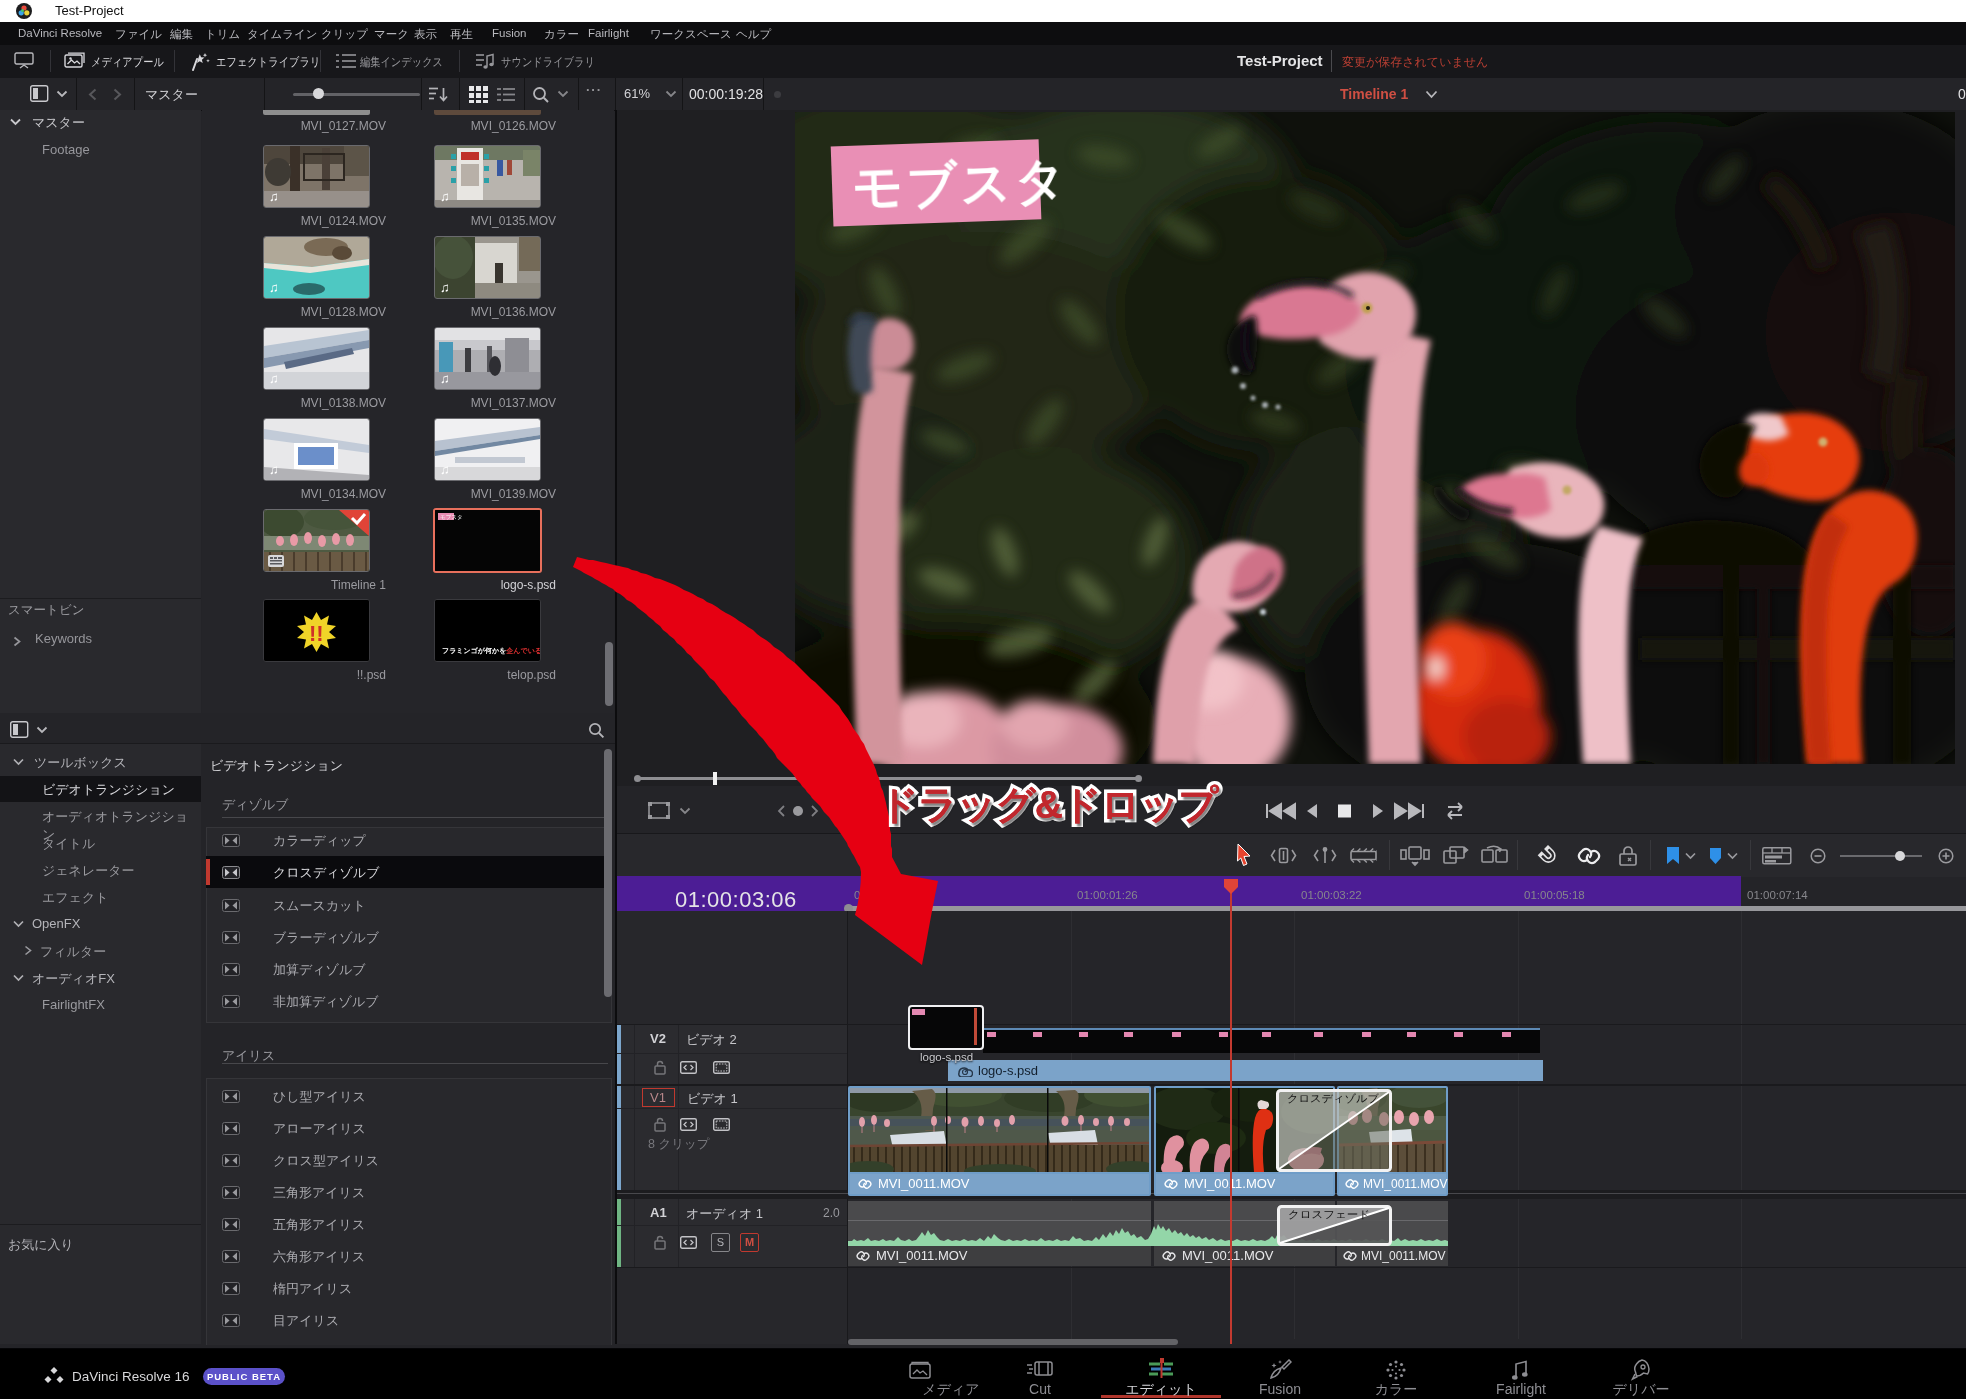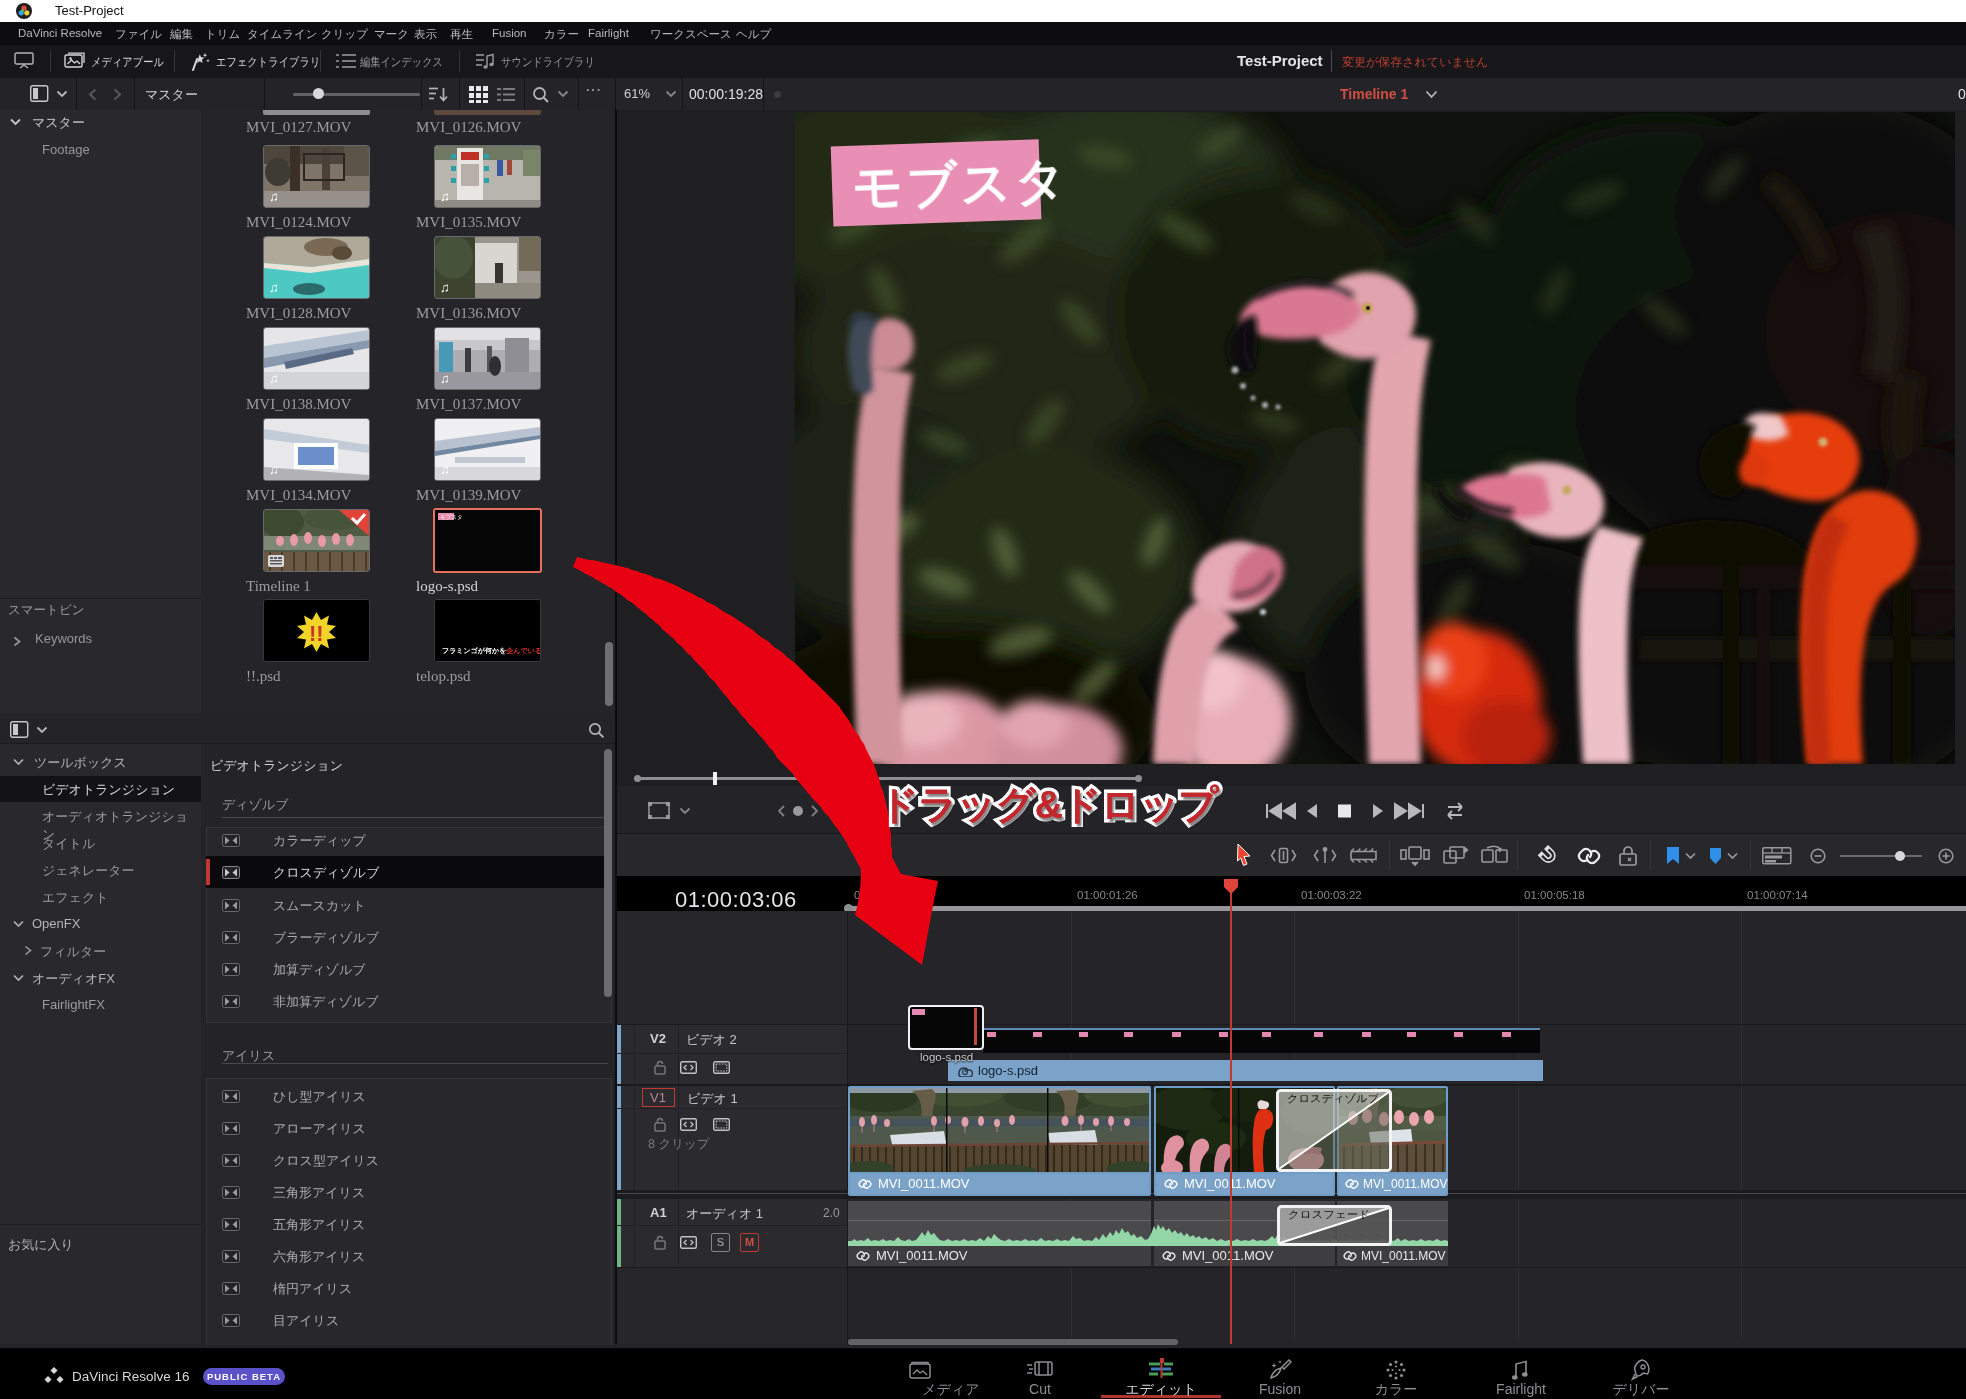--- a/index.html
+++ b/index.html
@@ -25,7 +25,7 @@
   #fxlist{left:202px;top:744px;width:413px;height:600px;background:#242428;}
   .vdiv{left:615px;top:110px;width:2px;height:1234px;background:#0c0c0e;}
   .thumb{position:absolute;width:105px;height:61px;border-radius:3px;border:1px solid #6a6a6e;overflow:hidden;background:#111;}
-  .tlabel{position:absolute;width:140px;text-align:left;font-size:15px;color:#9b9ba0;font-family:Liberation Serif, serif;}
+  .tlabel{position:absolute;width:140px;text-align:right;font-size:12px;color:#9b9ba0;}
   .note{position:absolute;left:5px;bottom:4px;width:14px;height:14px;color:#fff;font-size:13px;}
   
   #viewer{left:617px;top:110px;width:1349px;height:676px;background:#1f1f22;}

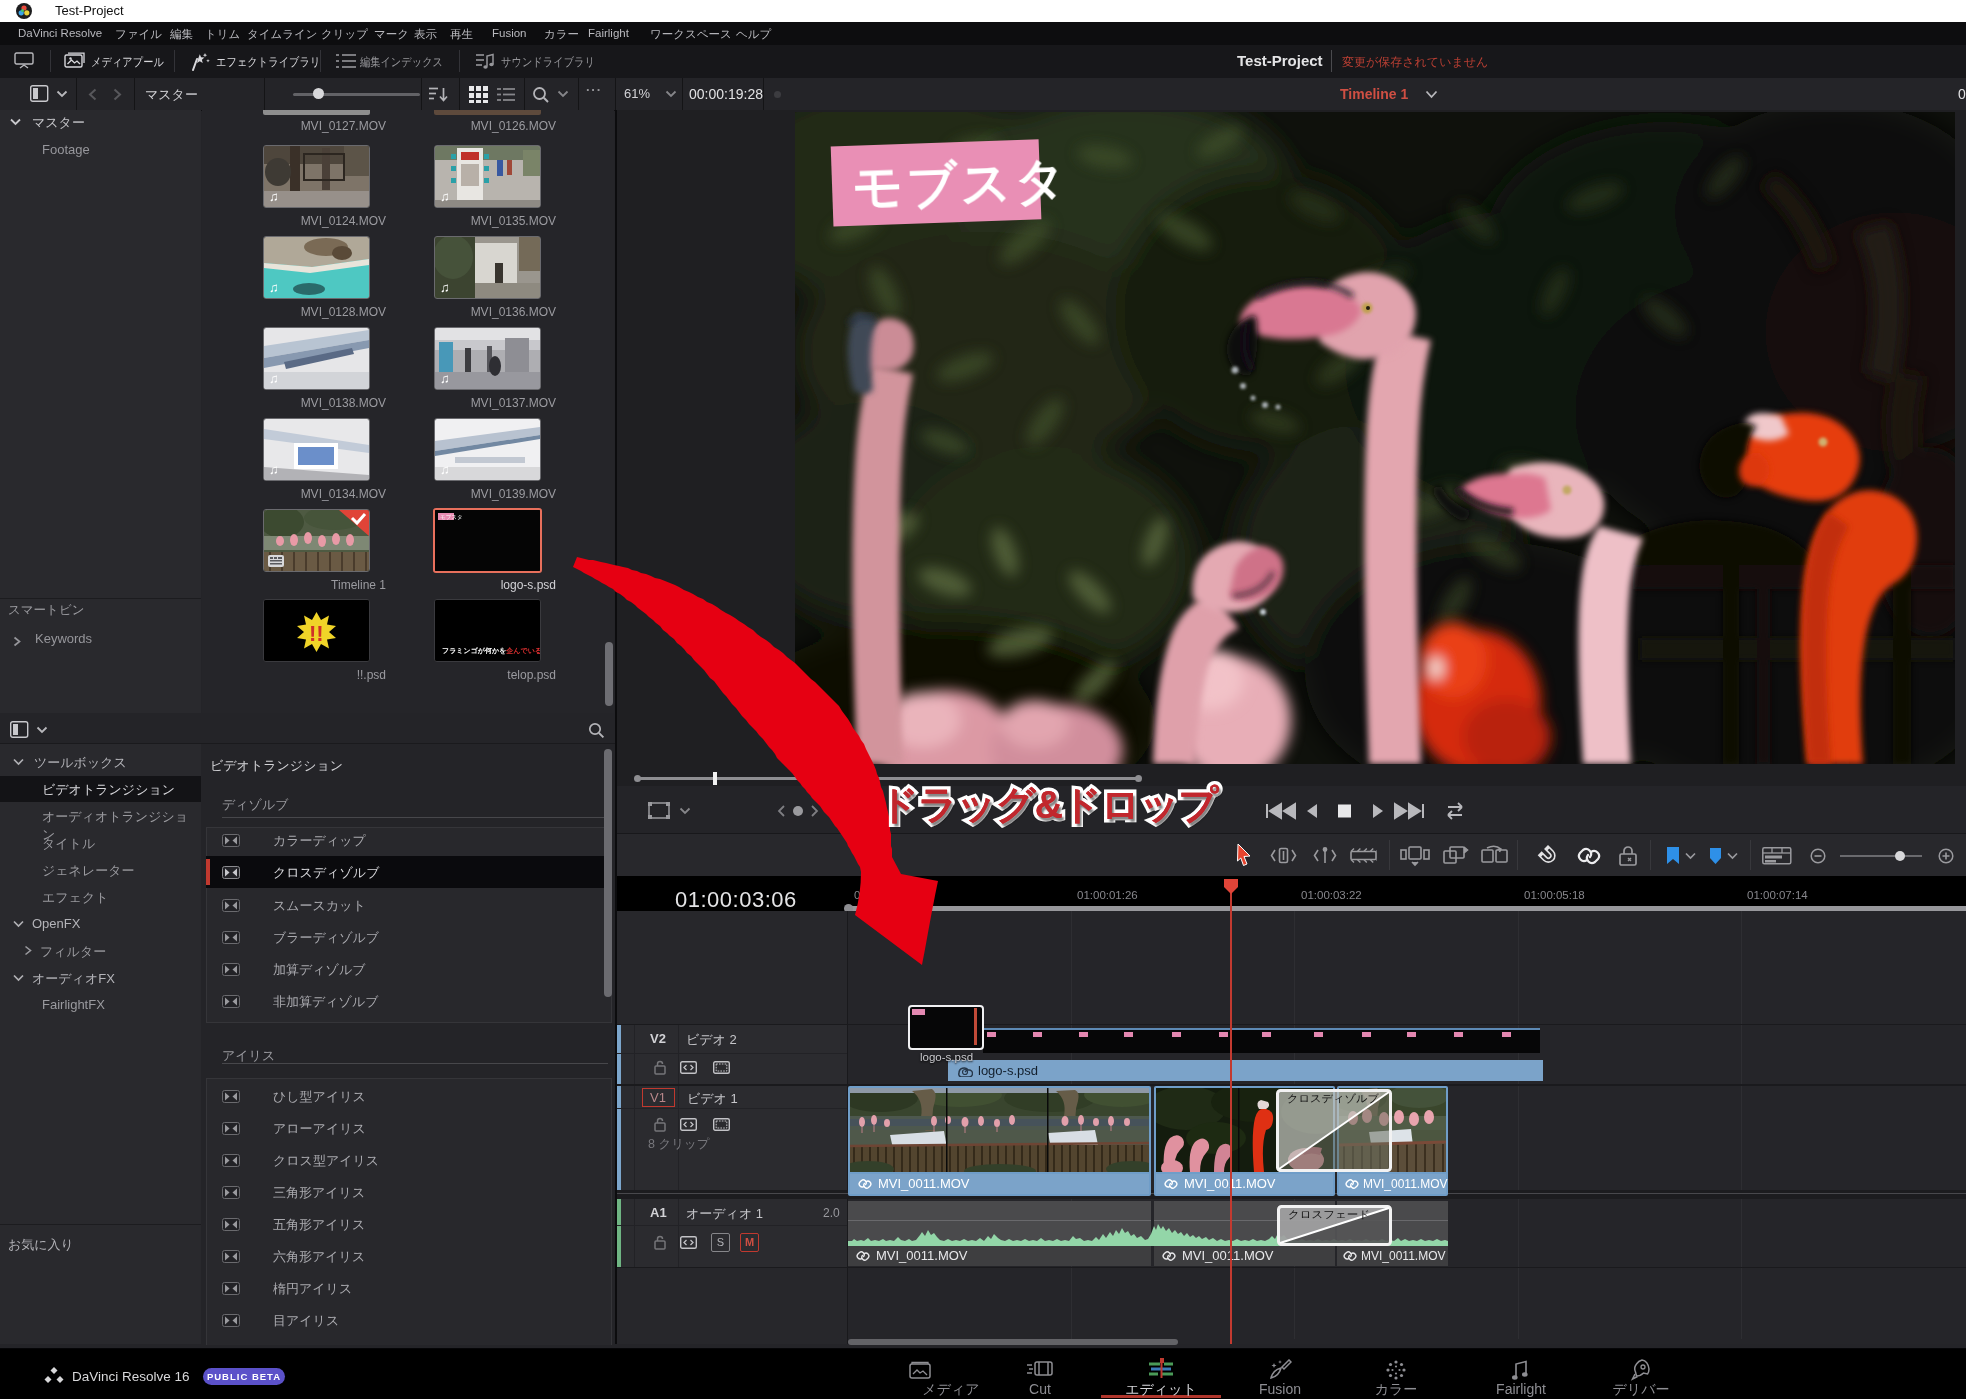--- a/index.html
+++ b/index.html
@@ -31,7 +31,7 @@
   #viewer{left:617px;top:110px;width:1349px;height:676px;background:#1f1f22;}
   
   #tltools{left:617px;top:833px;width:1349px;height:43px;background:#28282c;border-top:1px solid #18181b;}
-  #ruler{left:617px;top:876px;width:1349px;height:35px;background:#000000;}
+  #ruler{left:617px;top:876px;width:1124px;height:35px;background:#4c1d95;}
   #tracks{left:617px;top:911px;width:1349px;height:433px;background:#252529;}
   
   #botbar{left:0;top:1348px;width:1966px;height:51px;background:#000000;border-top:1px solid #060608;}

